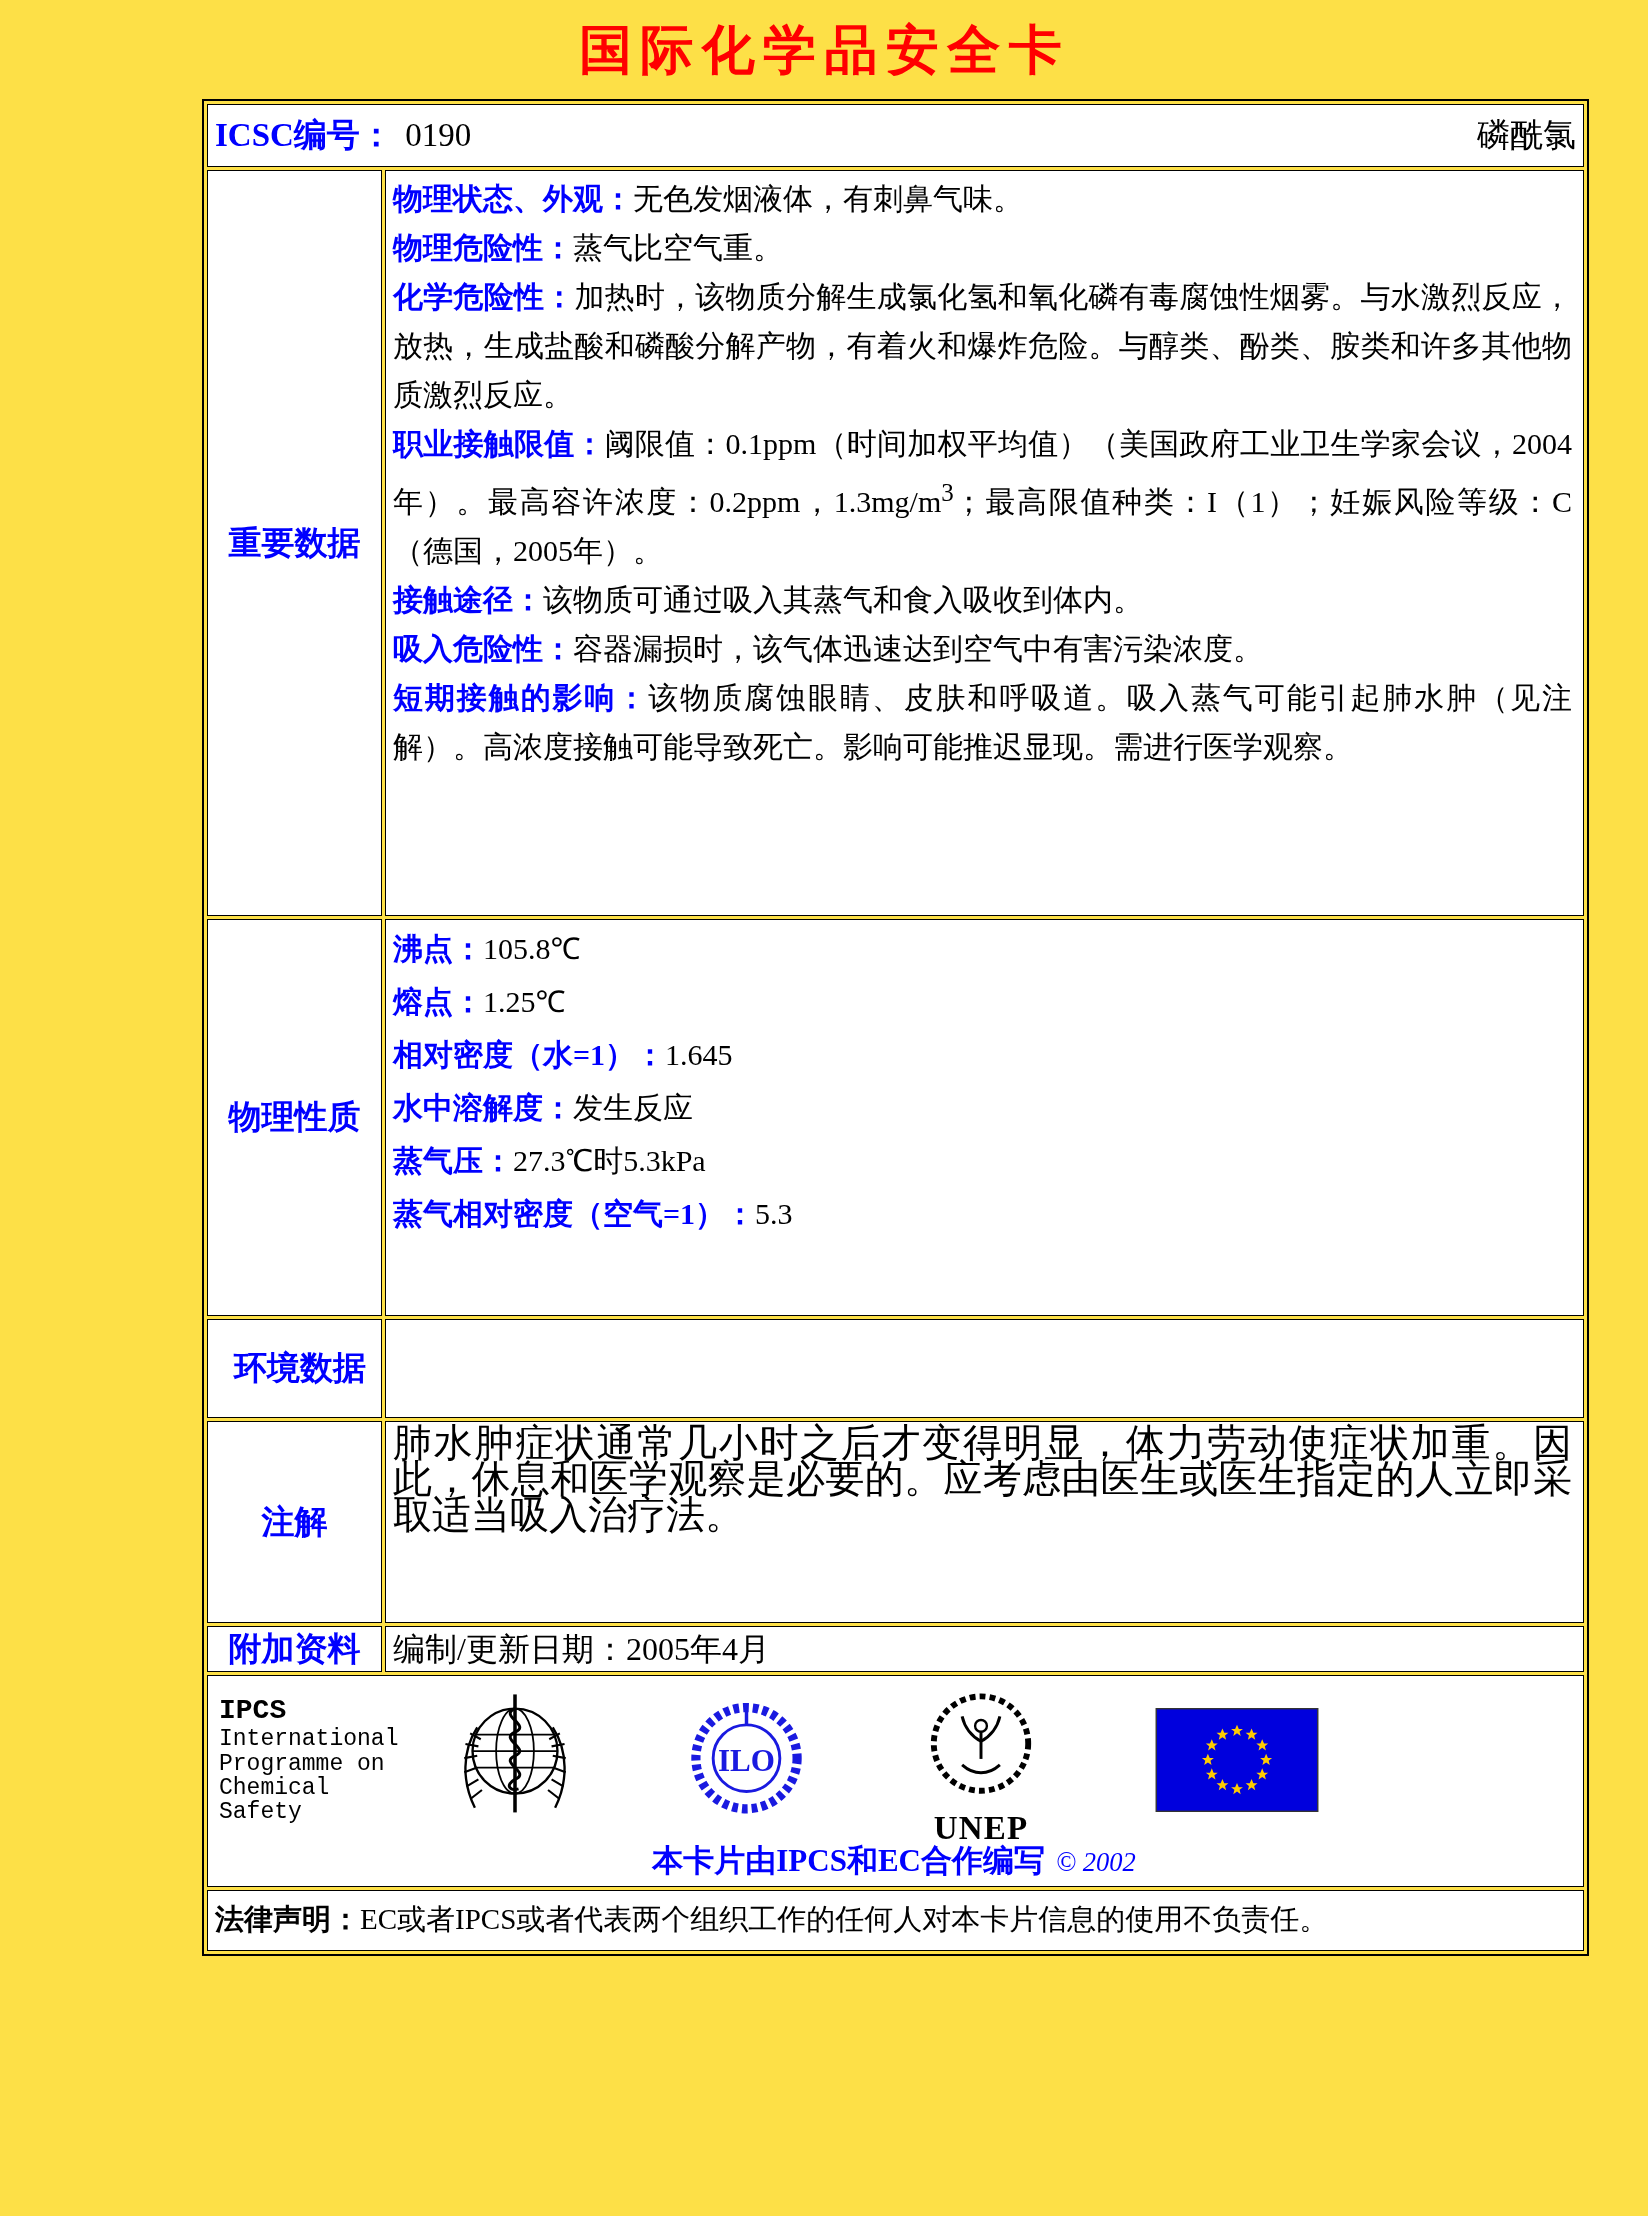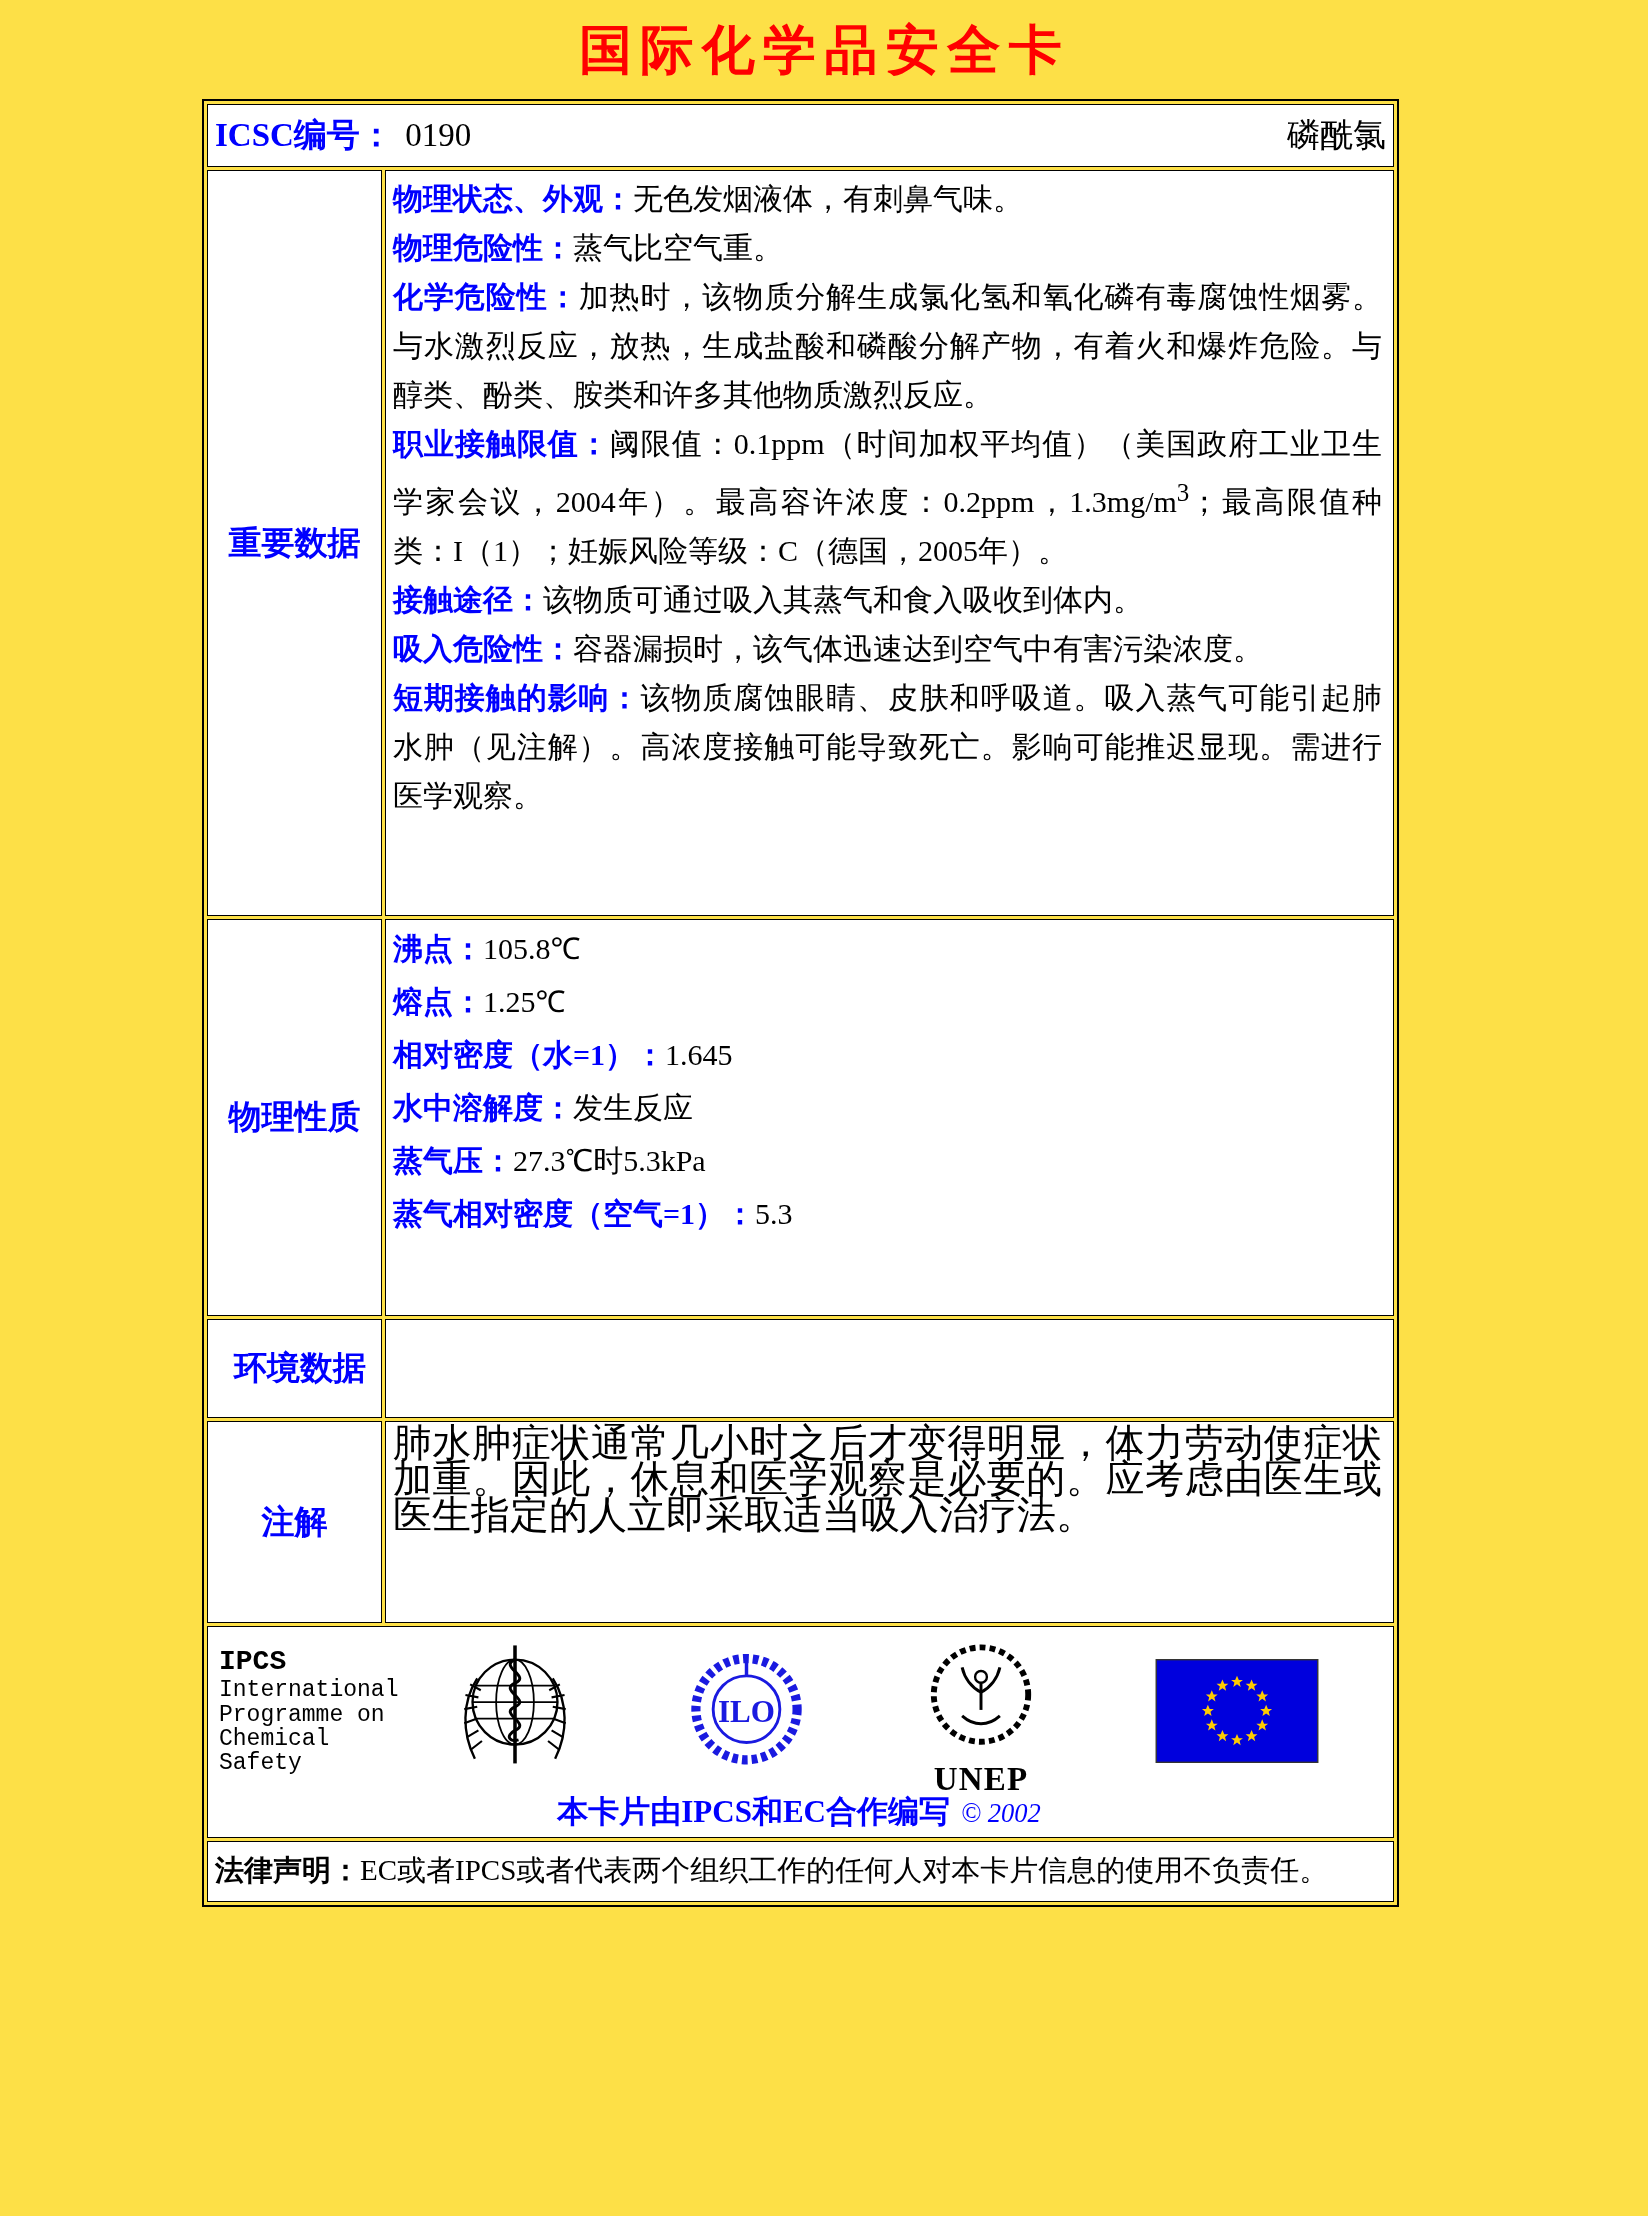--- a/index.html
+++ b/index.html
@@ -7,7 +7,7 @@
         font-family:"Liberation Serif",serif;color:#000;overflow:hidden;}
   .title{position:absolute;top:15.3px;left:0;width:100%;text-align:center;
          font-size:53px;font-weight:bold;letter-spacing:8.4px;color:#ff0000;}
-  table.card{position:absolute;left:202px;top:99px;width:1197px;
+  table.card{position:absolute;left:202px;top:99px;width:1387px;
              border:2.1px solid #000;border-collapse:separate;border-spacing:3.5px;
              table-layout:fixed;}
   td{border:1.4px solid #000;background:#fff;overflow:hidden;box-sizing:content-box;}

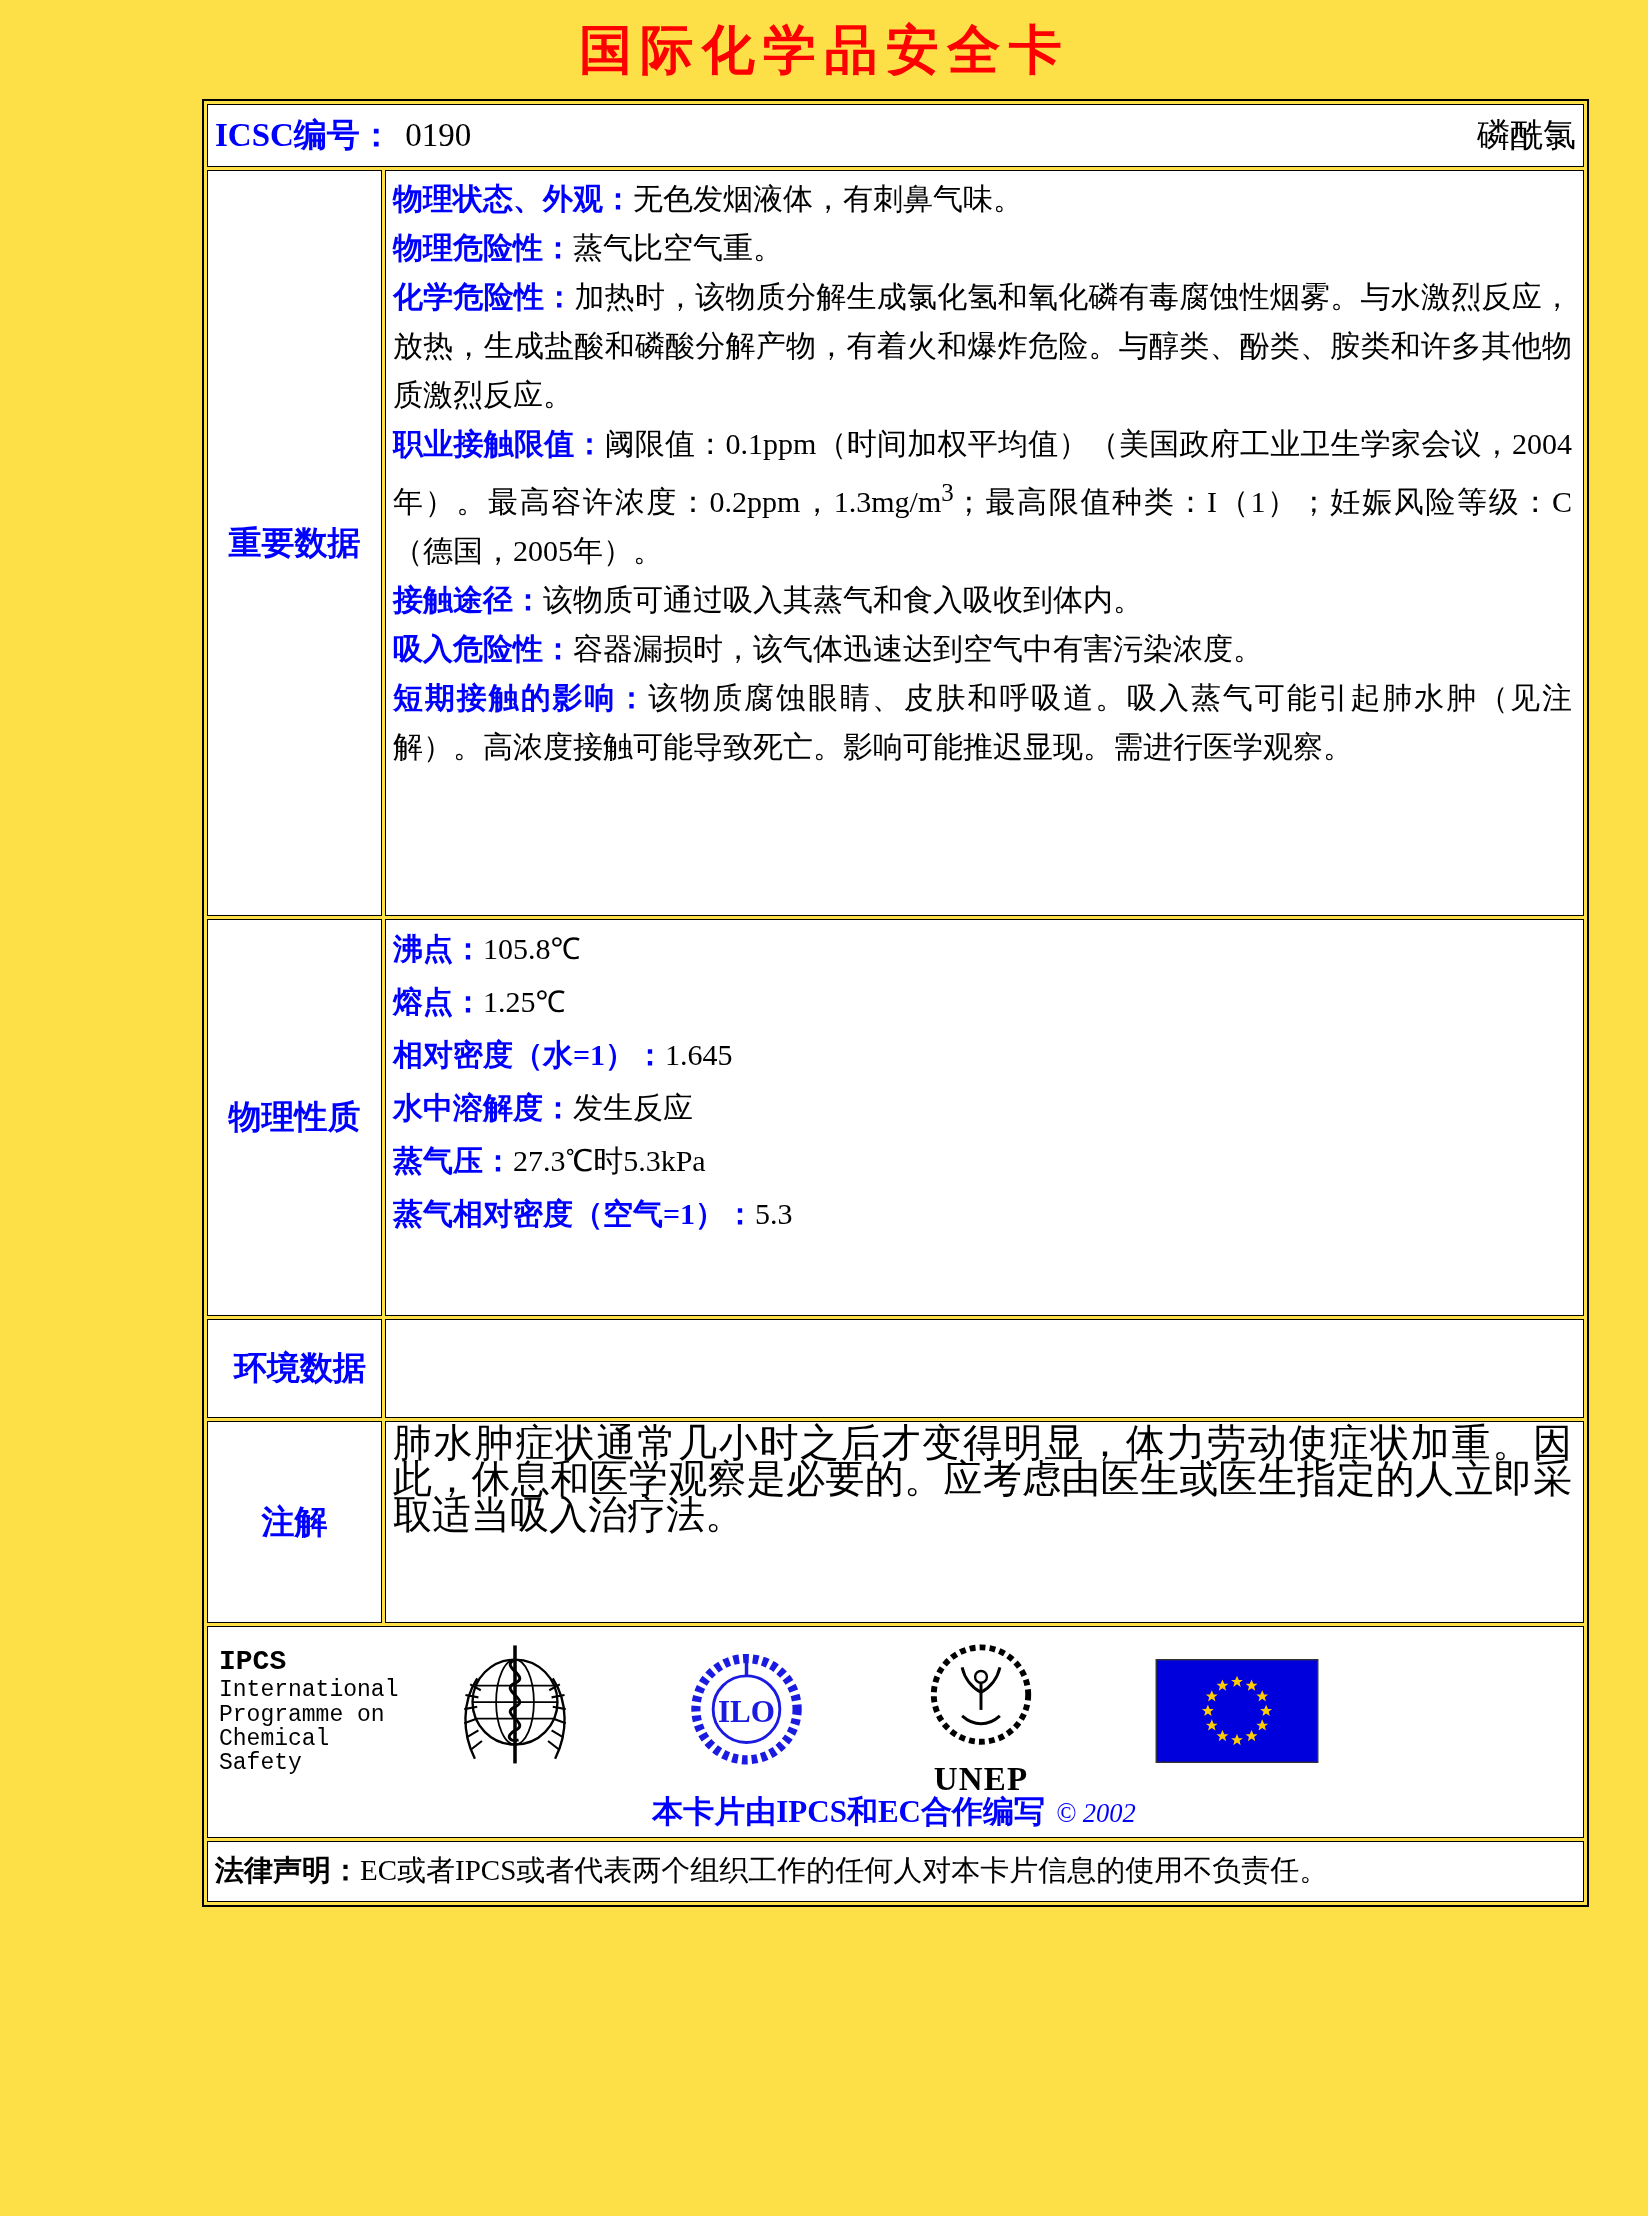--- a/index.html
+++ b/index.html
@@ -102,6 +102,10 @@
       <td class="content notecell h-note">肺水肿症状通常几小时之后才变得明显，体力劳动使症状加重。因此，休息和医学观察是必要的。应考虑由医生或医生指定的人立即采取适当吸入治疗法。</td>
     </tr>
 
+    <tr>
+      <td class="lbl h-add">附加资料</td>
+      <td class="content addcell h-add">编制/更新日期：2005年4月</td>
+    </tr>
 
     <tr>
       <td class="logocell h-logo" colspan="2">

